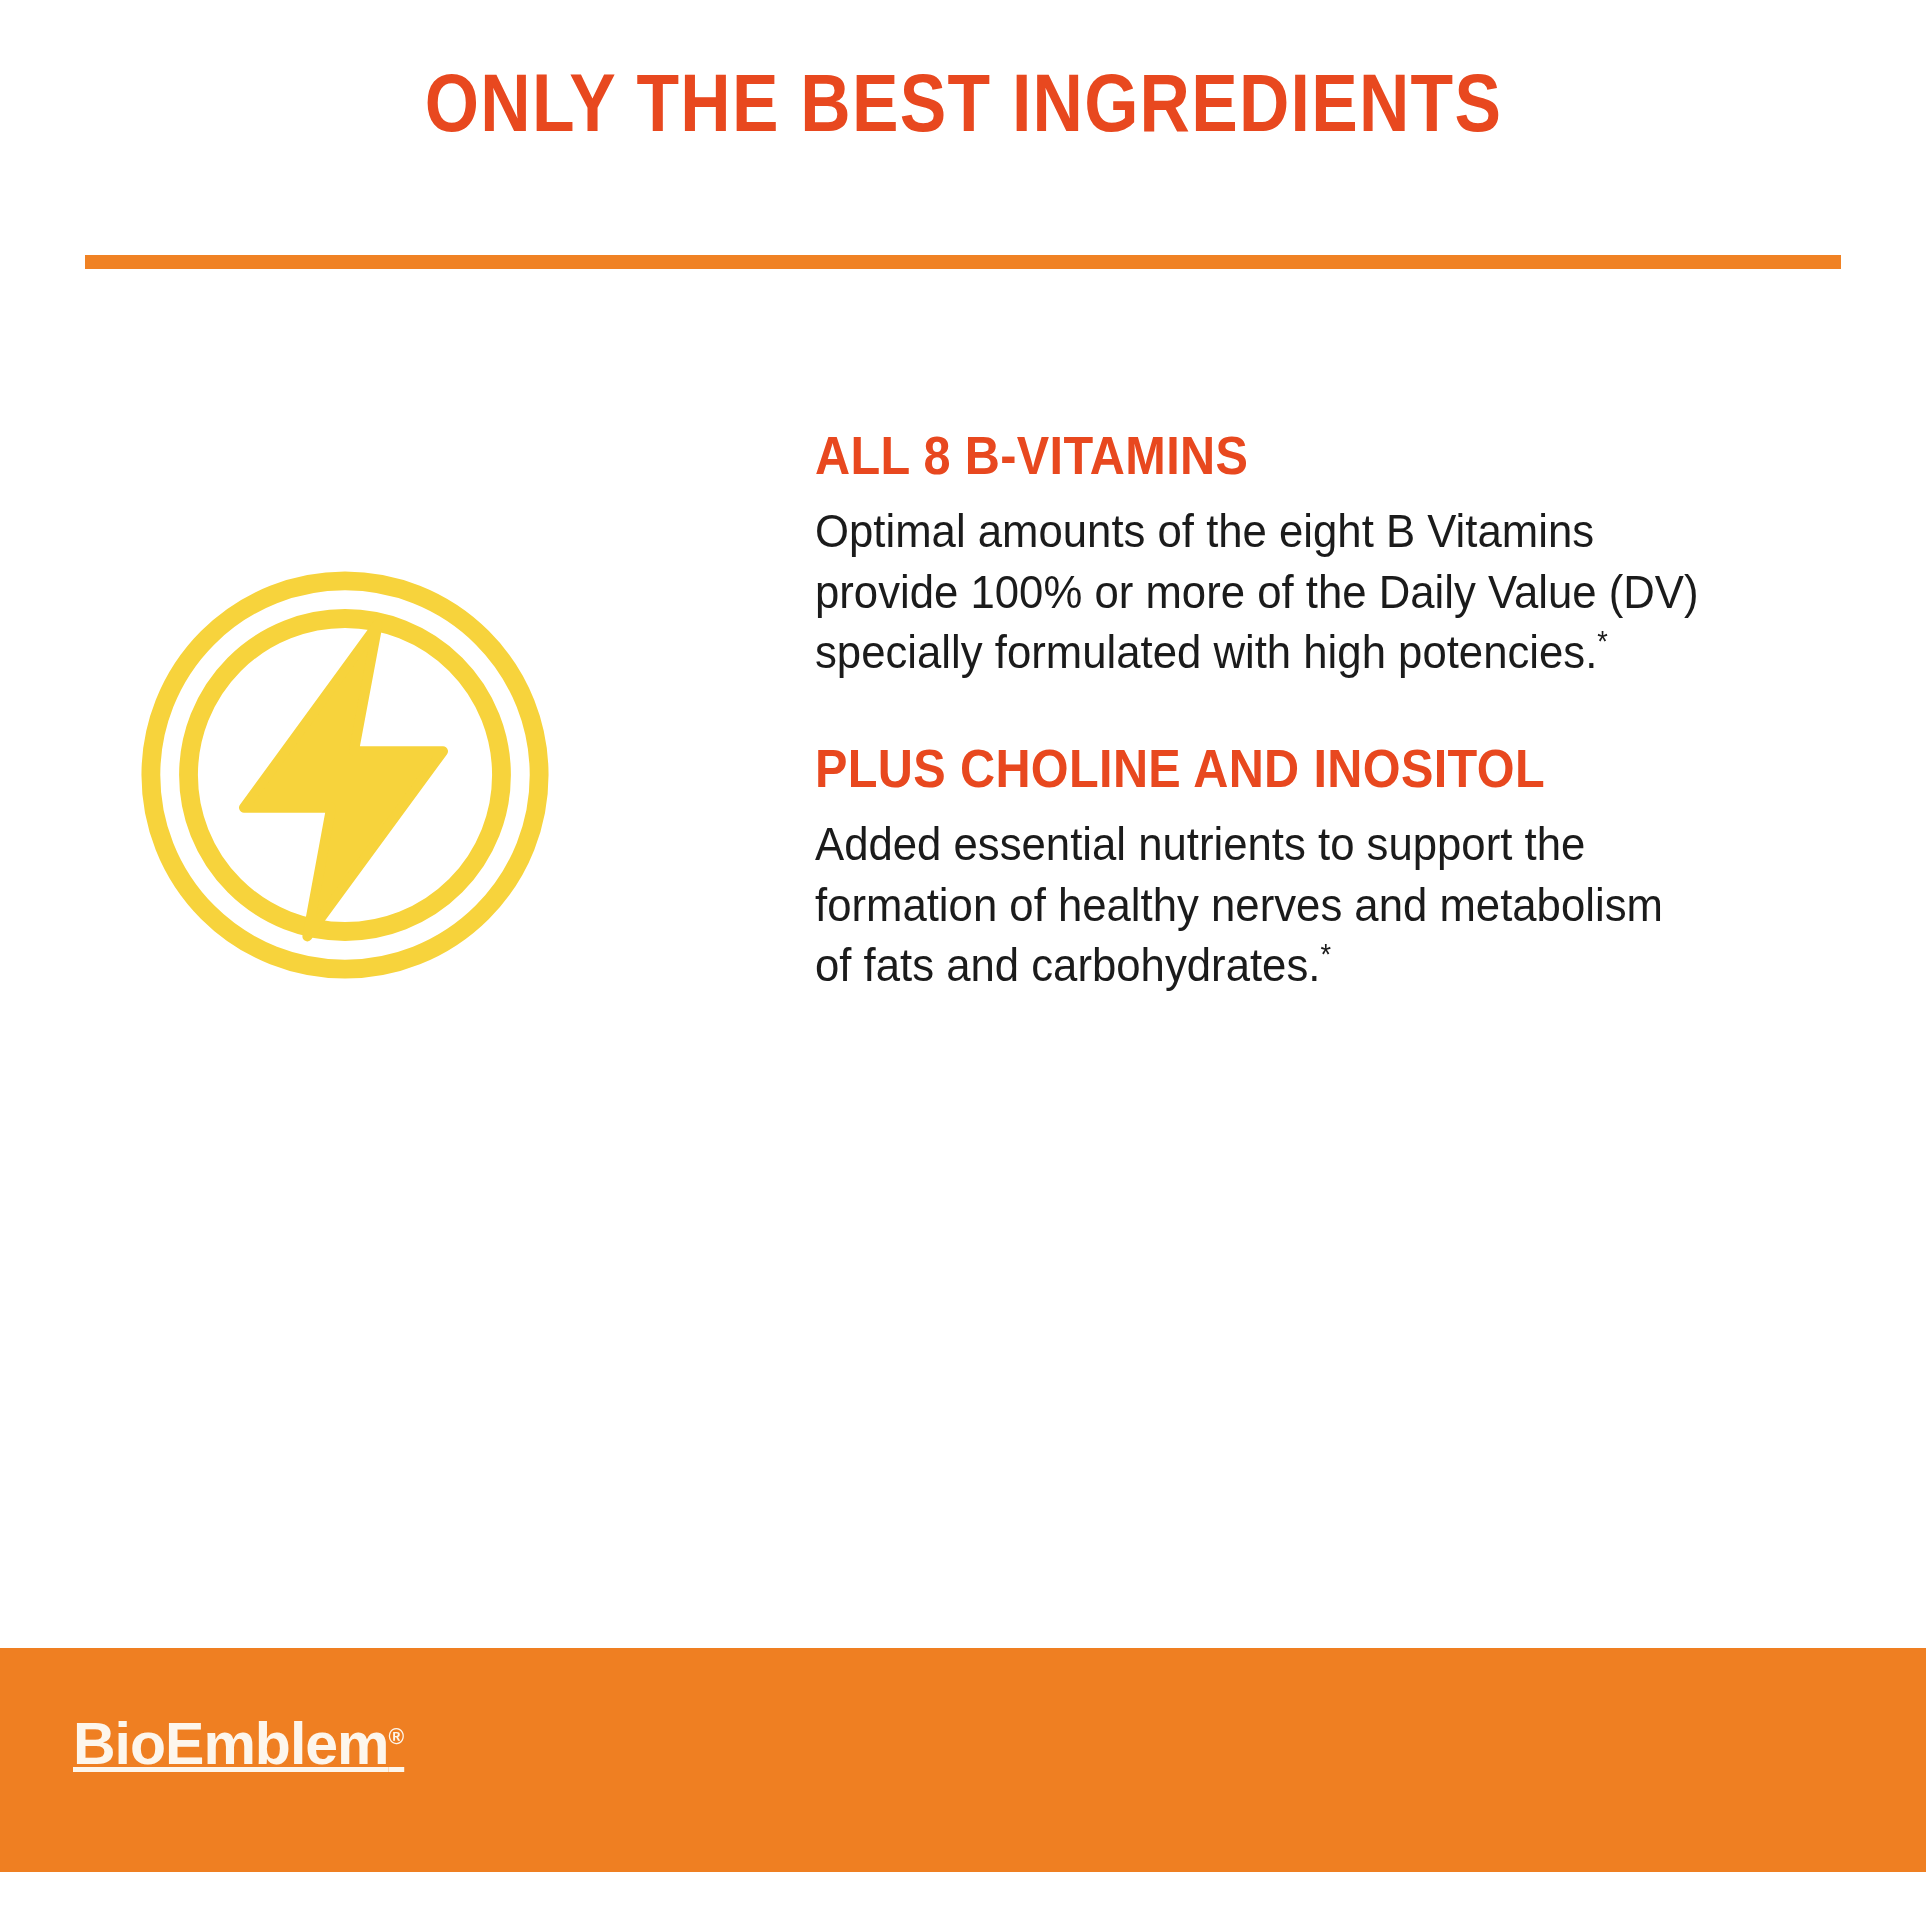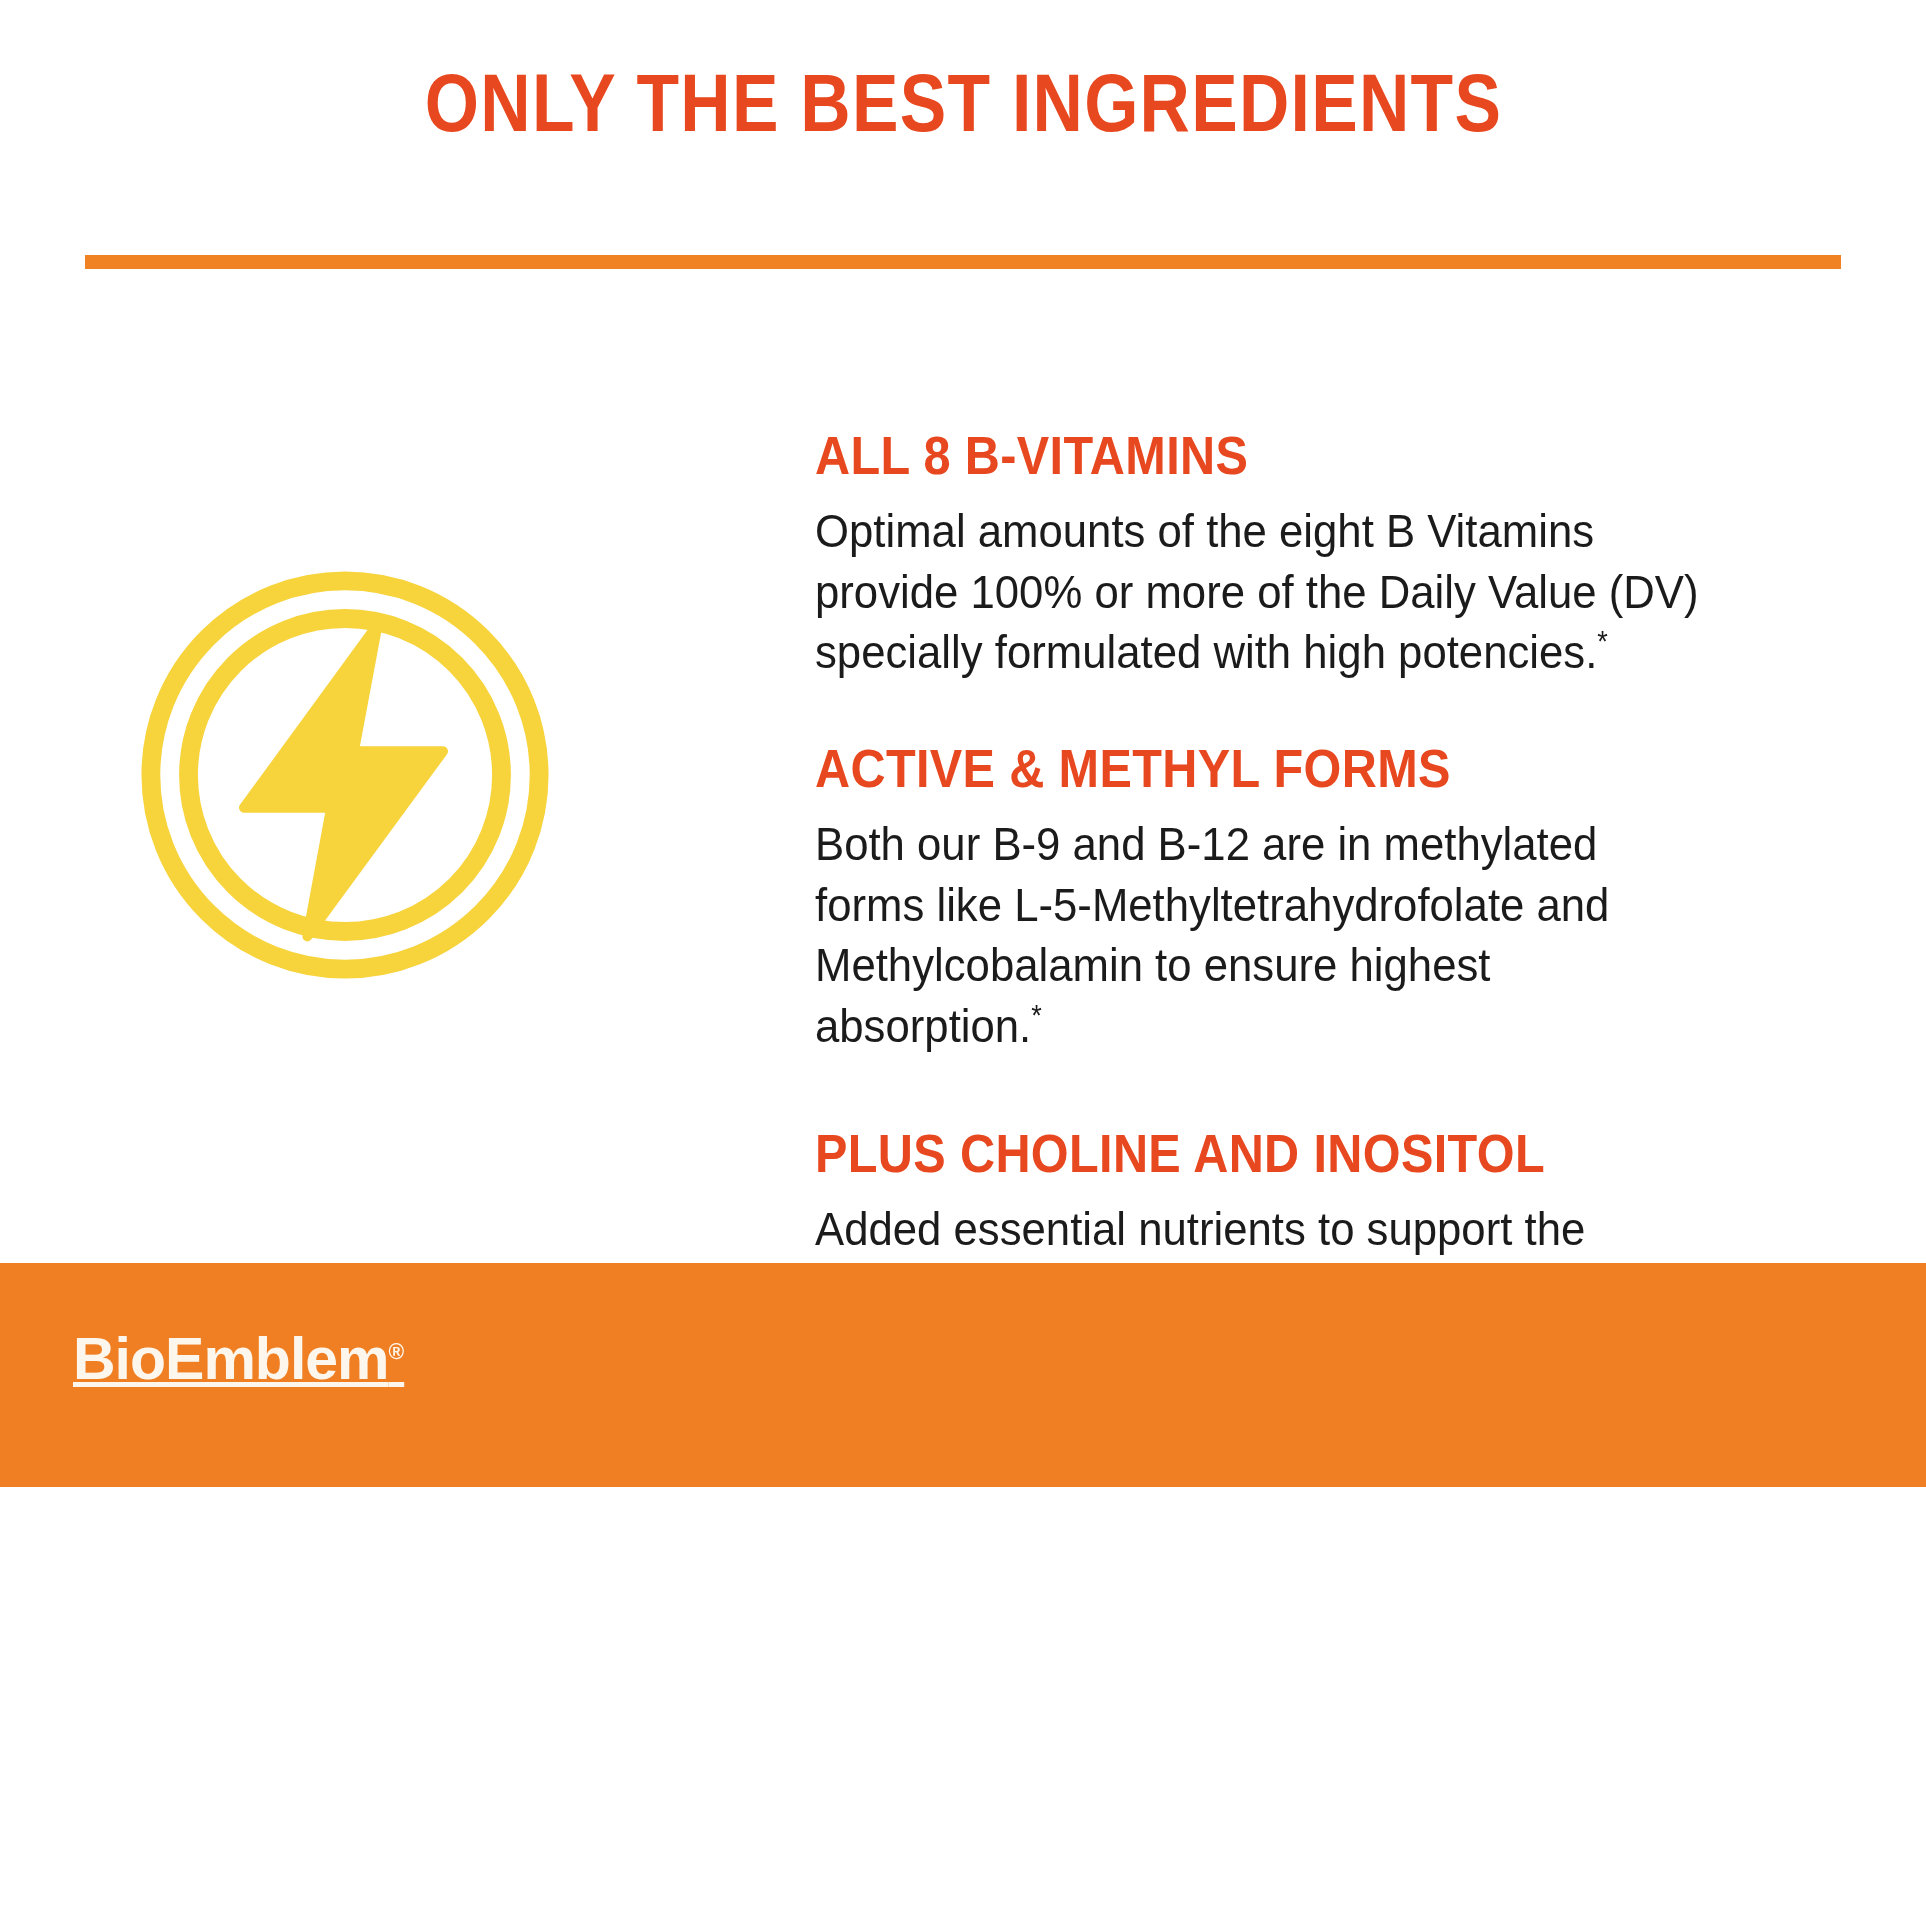--- a/index.html
+++ b/index.html
@@ -15,7 +15,7 @@
   .page {
     position: relative;
     width: 1927px;
-    height: 1487px;
+    height: 1872px;
     background: #ffffff;
   }
 

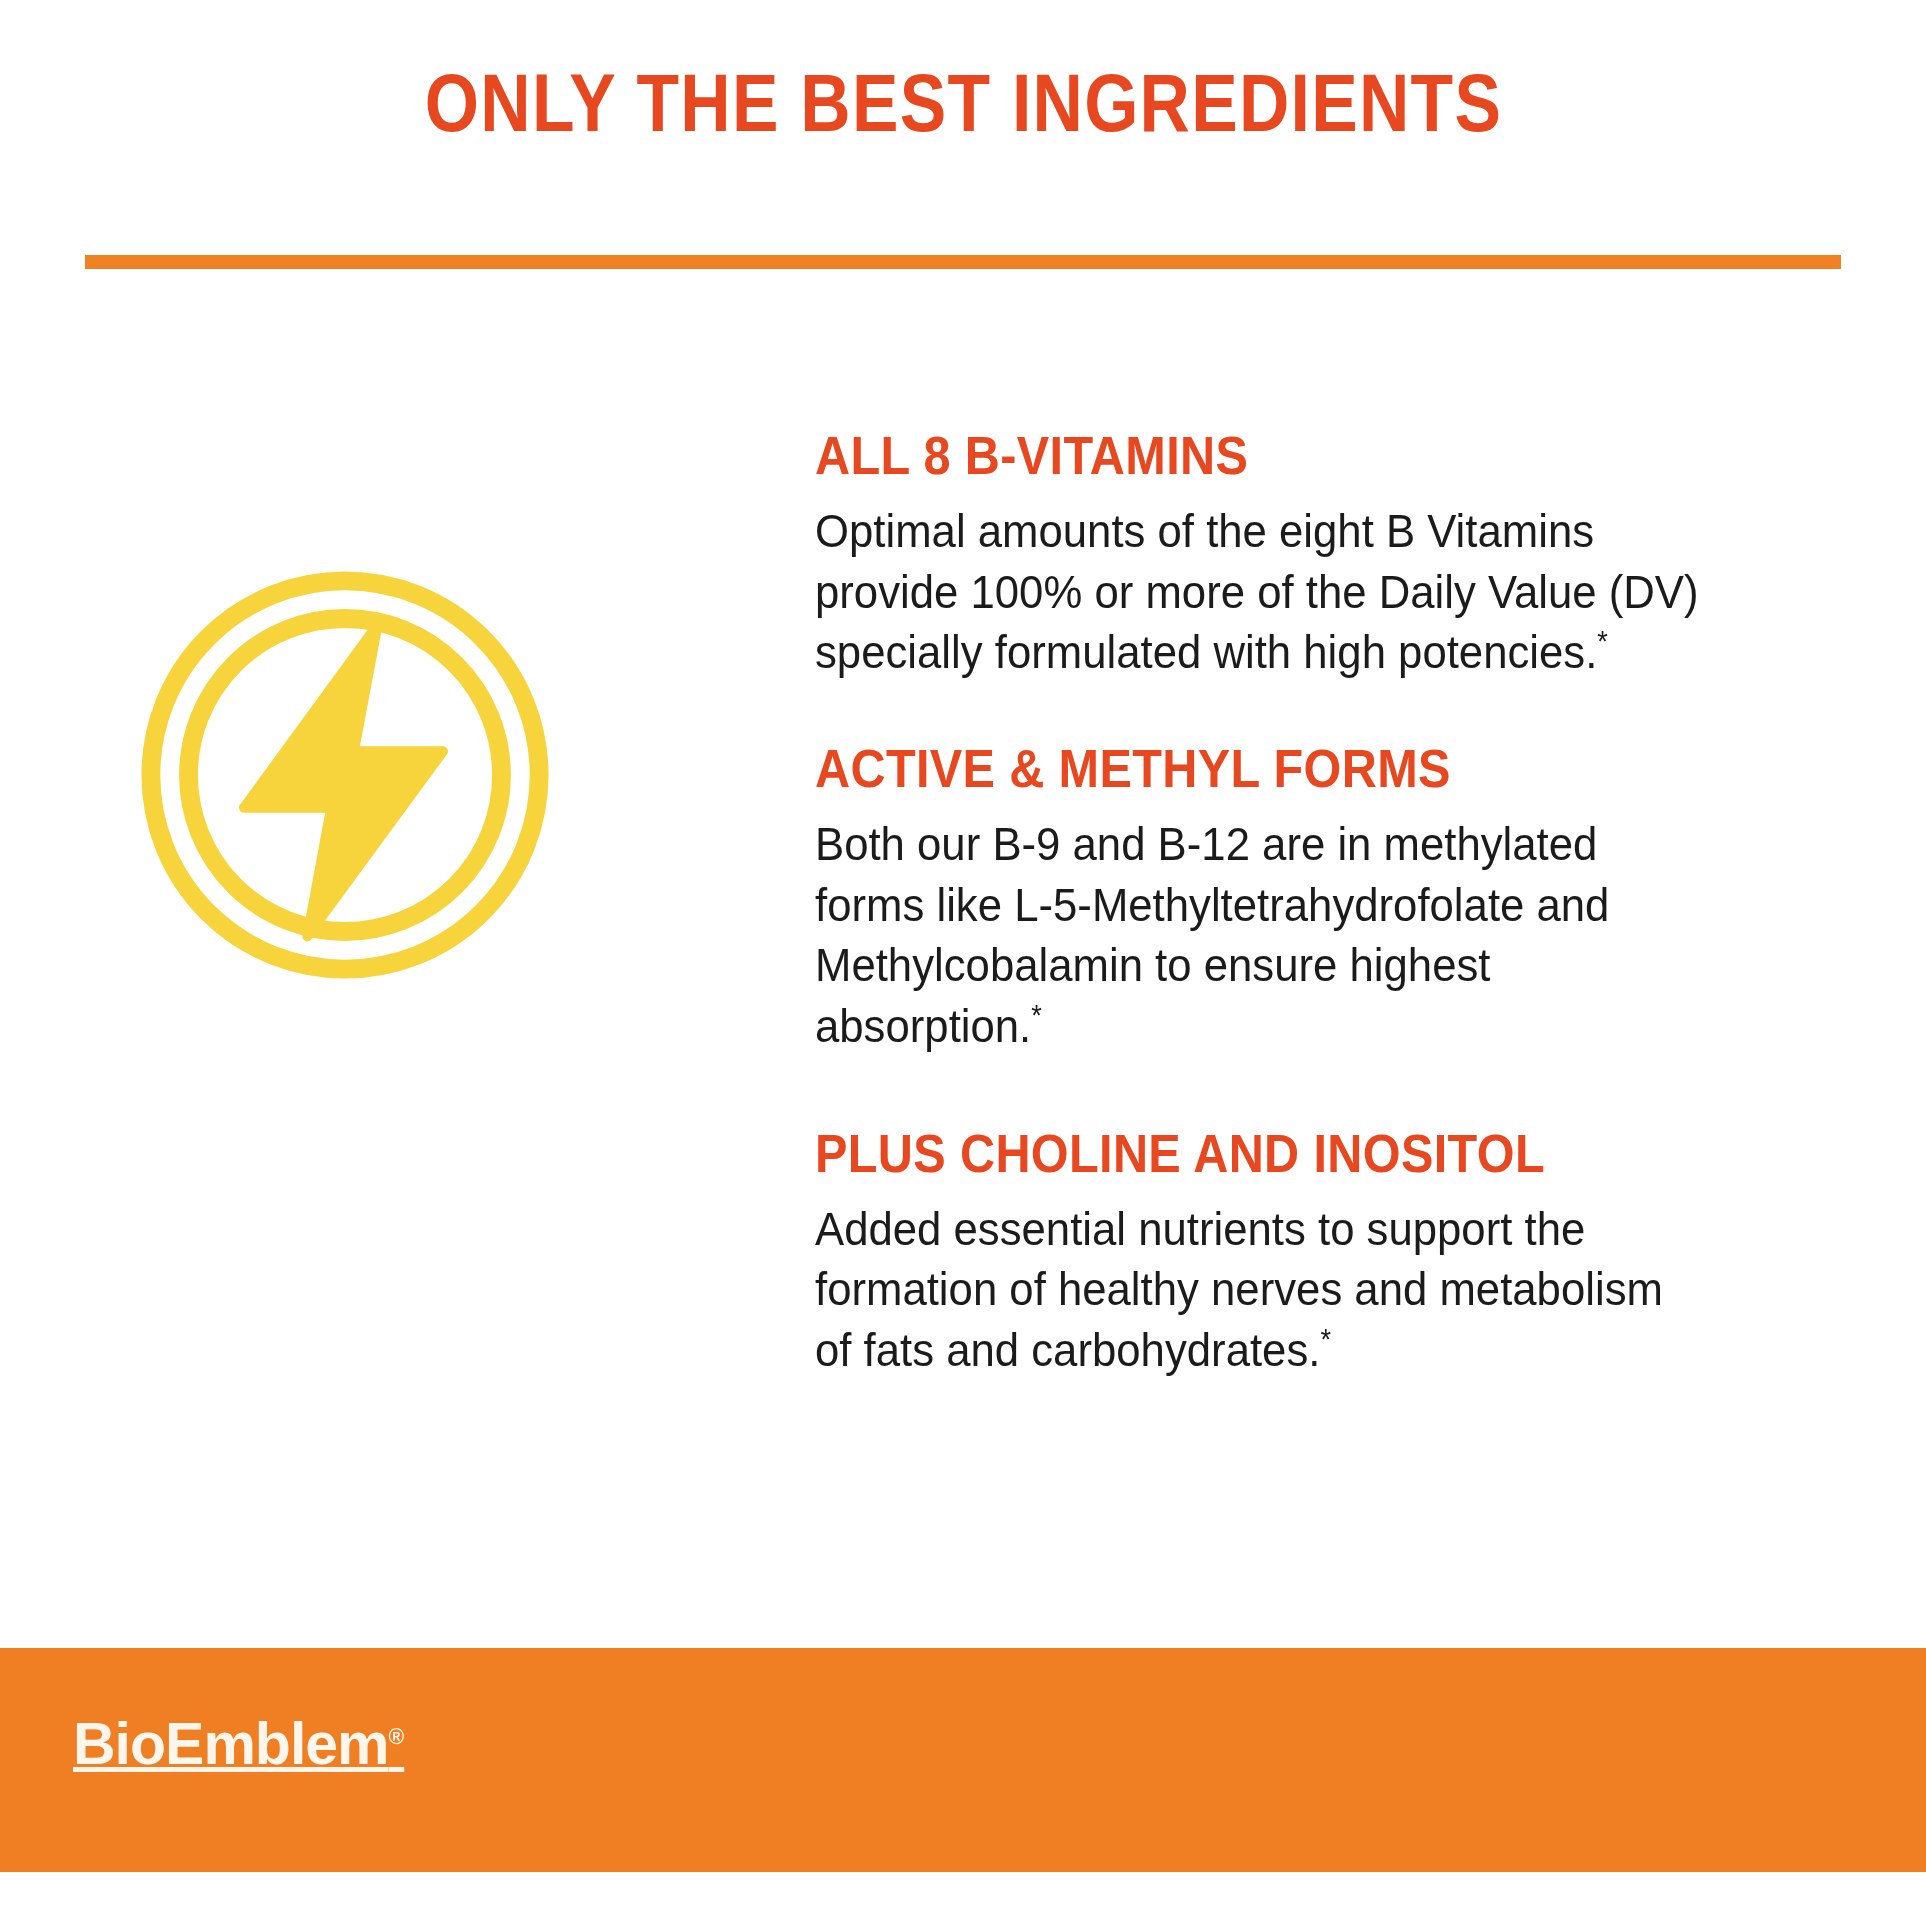--- a/index.html
+++ b/index.html
@@ -154,10 +154,6 @@
       <div class="feature-body"><span>Optimal amounts of the eight B Vitamins provide 100% or more of the Daily Value (DV) specially formulated with high potencies.</span><span class="ast">*</span></div>
     </div>
 
-    <div class="feature f2">
-      <div class="feature-heading">ACTIVE &amp; METHYL FORMS</div>
-      <div class="feature-body"><span>Both our B-9 and B-12 are in methylated forms like L-5-Methyltetrahydrofolate and Methylcobalamin to ensure highest absorption.</span><span class="ast">*</span></div>
-    </div>
 
     <div class="feature f3">
       <div class="feature-heading">PLUS CHOLINE AND INOSITOL</div>

